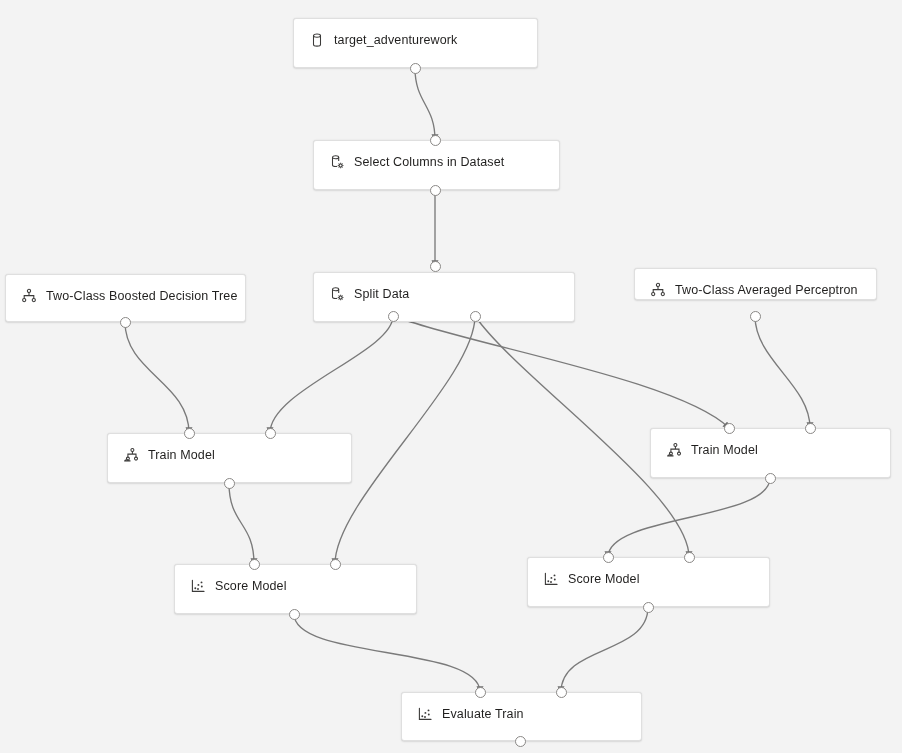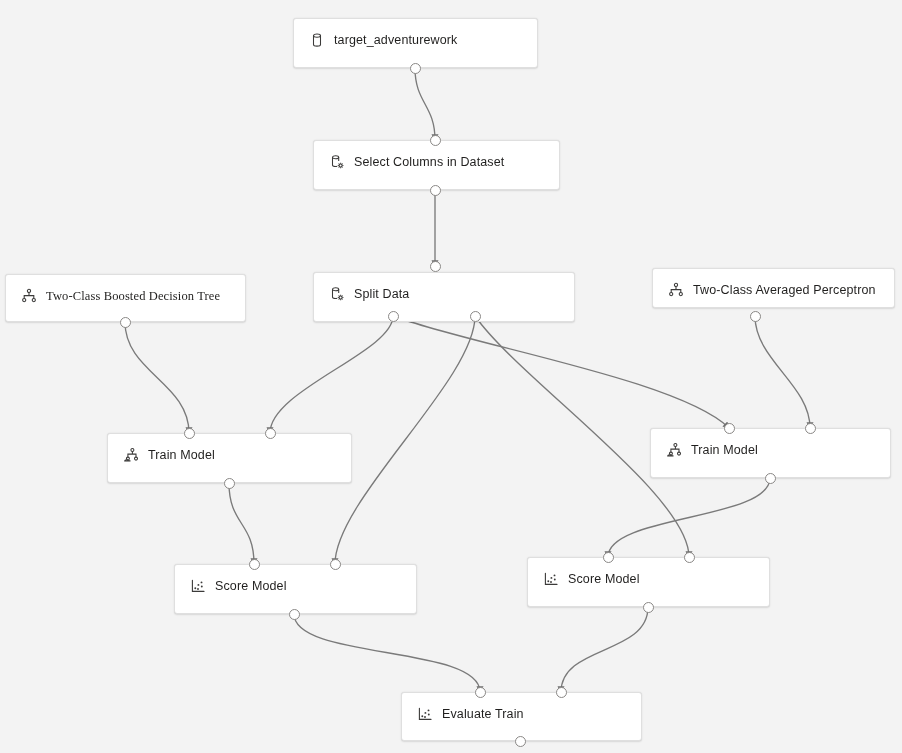--- a/index.html
+++ b/index.html
@@ -141,7 +141,7 @@
       <div class="port" style="left: 435px; top: 266px;"></div>
       <div class="port" style="left: 393px; top: 316px;"></div>
       <div class="port" style="left: 475px; top: 316px;"></div>
-      <div class="node" style="left: 5px; top: 274px; width: 241px; height: 48px; font-family: Liberation Serif, serif;">
+      <div class="node" style="left: 5px; top: 274px; width: 241px; height: 48px;">
         <div class="node-inner">
           <span class="node-icon">
             <svg viewBox="0 0 16 16" width="16" height="16" fill="none" stroke="currentColor" stroke-width="1.1">

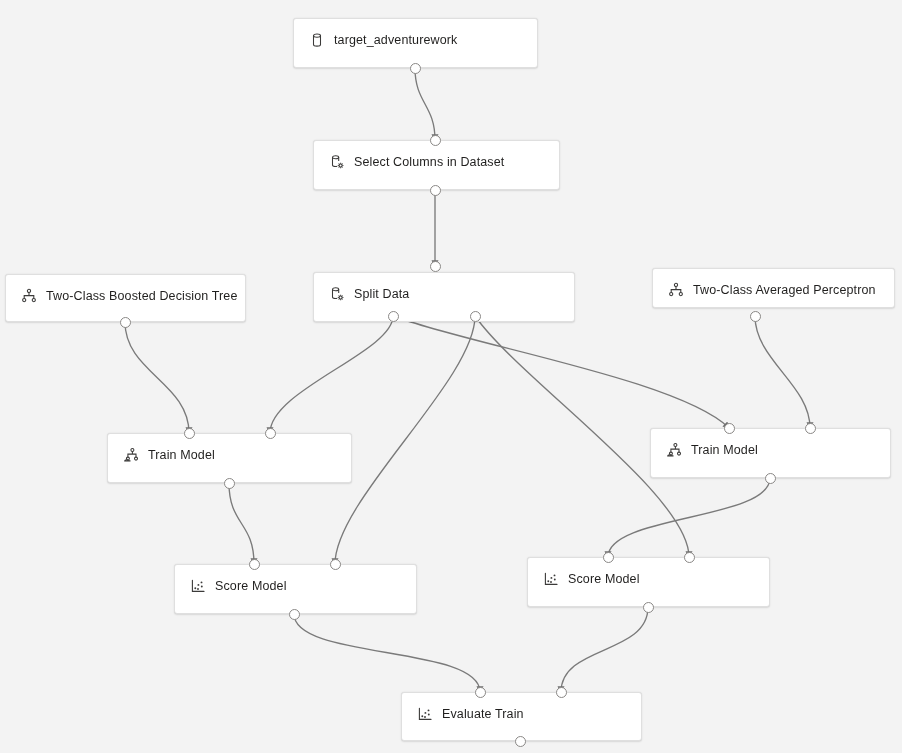--- a/index.html
+++ b/index.html
@@ -155,7 +155,7 @@
         </div>
       </div>
       <div class="port" style="left: 125px; top: 322px;"></div>
-      <div class="node" style="left: 652px; top: 268px; width: 243px; height: 40px;">
+      <div class="node" style="left: 634px; top: 268px; width: 243px; height: 32px;">
         <div class="node-inner">
           <span class="node-icon">
             <svg viewBox="0 0 16 16" width="16" height="16" fill="none" stroke="currentColor" stroke-width="1.1">

